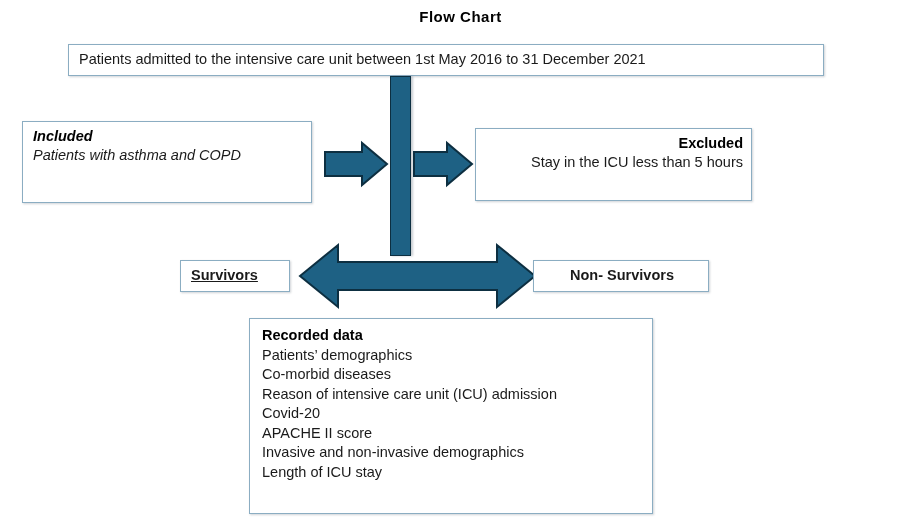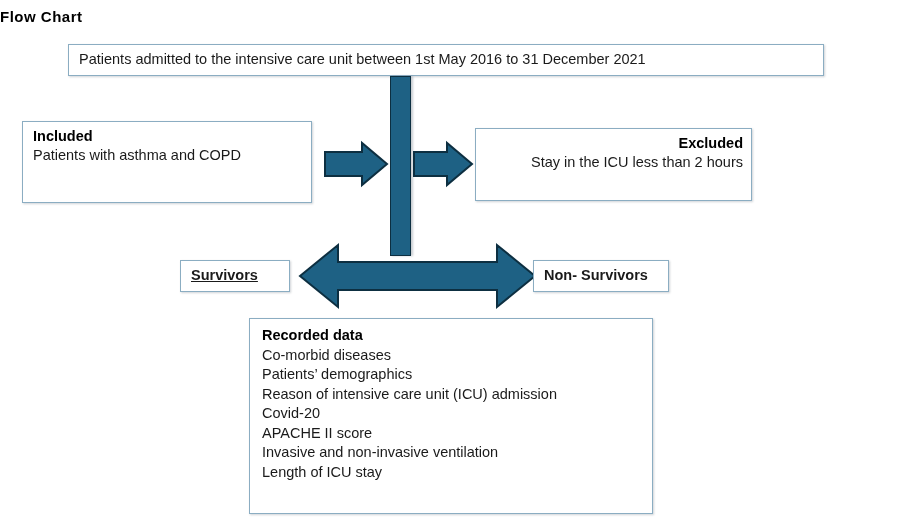--- a/index.html
+++ b/index.html
@@ -23,7 +23,7 @@
     left: 0;
     top: 8px;
     width: 921px;
-    text-align: left;
+    text-align: center;
     font-size: 15px;
     font-weight: bold;
     letter-spacing: 0.5px;

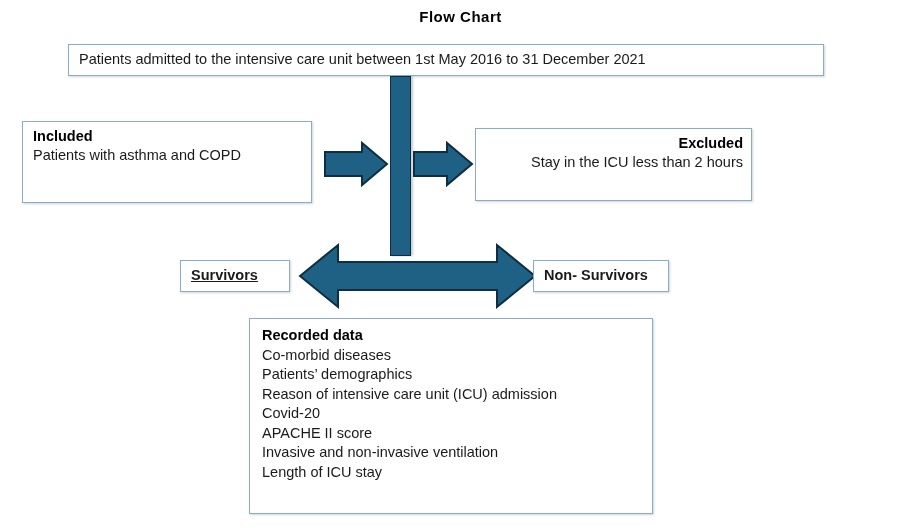--- a/index.html
+++ b/index.html
@@ -66,6 +66,7 @@
     top: 121px;
     width: 290px;
     height: 82px;
+    font-style: italic;
   }
   
   #box-excluded {

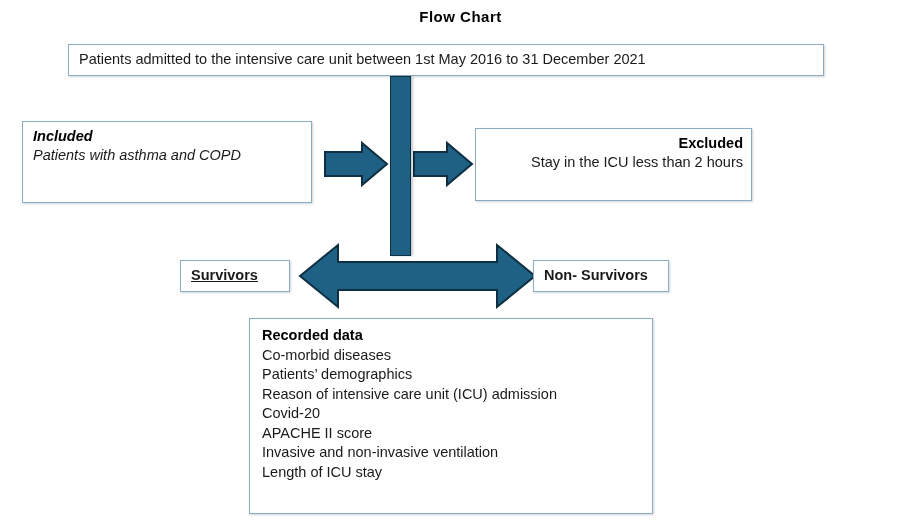--- a/index.html
+++ b/index.html
@@ -173,7 +173,7 @@
   <div class="box" id="box-excluded">
     <div class="box-inner">
       <div class="box-head box-line">Excluded</div>
-      <div class="box-line">Stay in the ICU less than 2 hours</div>
+      <div class="box-line">Stay in the ICU less than 5 hours</div>
     </div>
   </div>
 

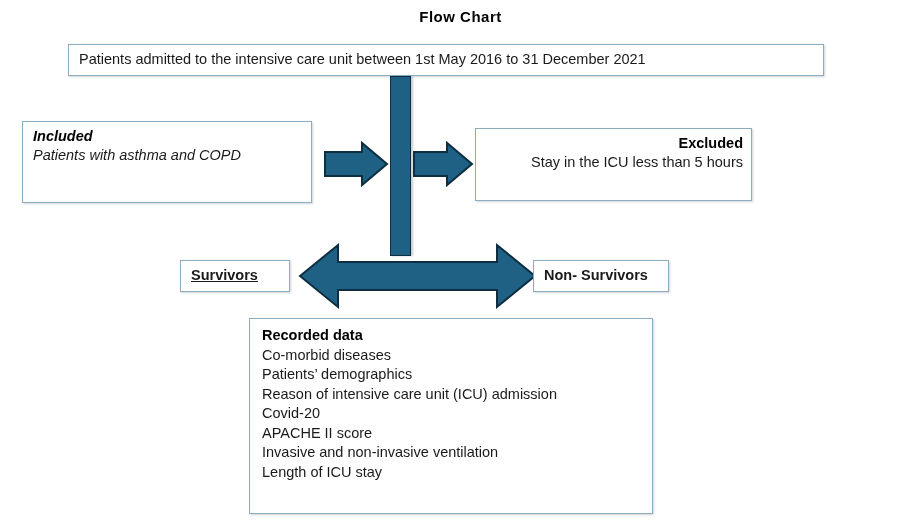--- a/index.html
+++ b/index.html
@@ -94,8 +94,9 @@
   #box-nonsurvivors {
     left: 533px;
     top: 260px;
-    width: 136px;
+    width: 176px;
     height: 32px;
+    text-align: center;
   }
   
   #box-recorded {

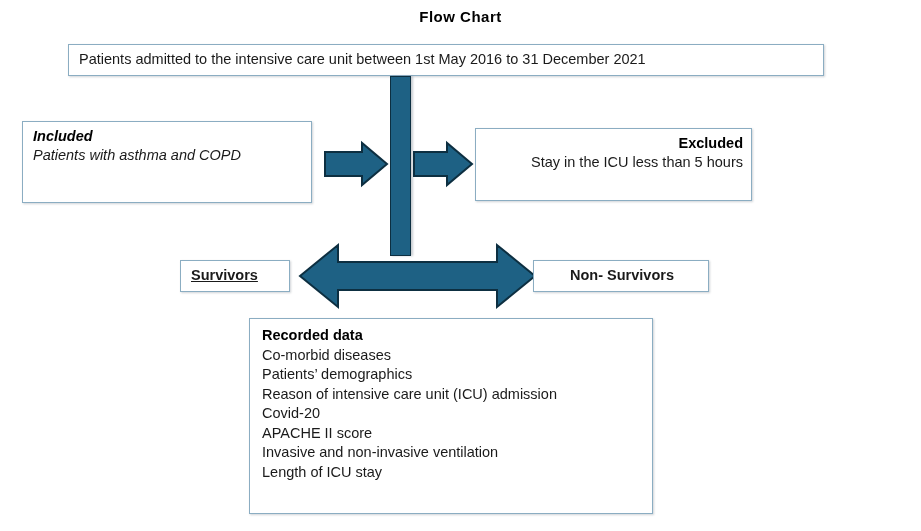--- a/index.html
+++ b/index.html
@@ -189,8 +189,8 @@
   <div class="box" id="box-recorded">
     <div class="box-inner">
       <div class="box-head box-line">Recorded data</div>
+      <div class="box-line">Patients’ demographics</div>
       <div class="box-line">Co-morbid diseases</div>
-      <div class="box-line">Patients’ demographics</div>
       <div class="box-line">Reason of intensive care unit (ICU) admission</div>
       <div class="box-line">Covid-20</div>
       <div class="box-line">APACHE II score</div>

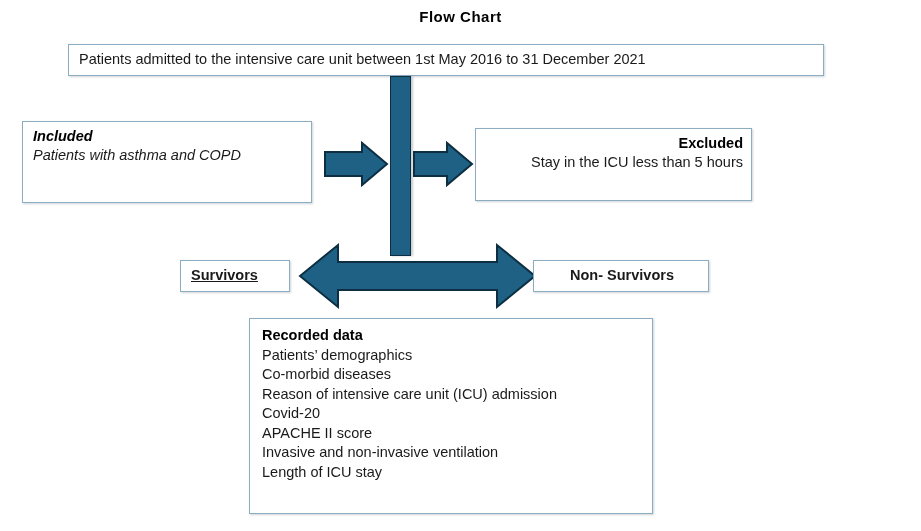--- a/index.html
+++ b/index.html
@@ -194,7 +194,7 @@
       <div class="box-line">Reason of intensive care unit (ICU) admission</div>
       <div class="box-line">Covid-20</div>
       <div class="box-line">APACHE II score</div>
-      <div class="box-line">Invasive and non-invasive ventilation</div>
+      <div class="box-line">Invasive and non-invasive demographics</div>
       <div class="box-line">Length of ICU stay</div>
     </div>
   </div>

